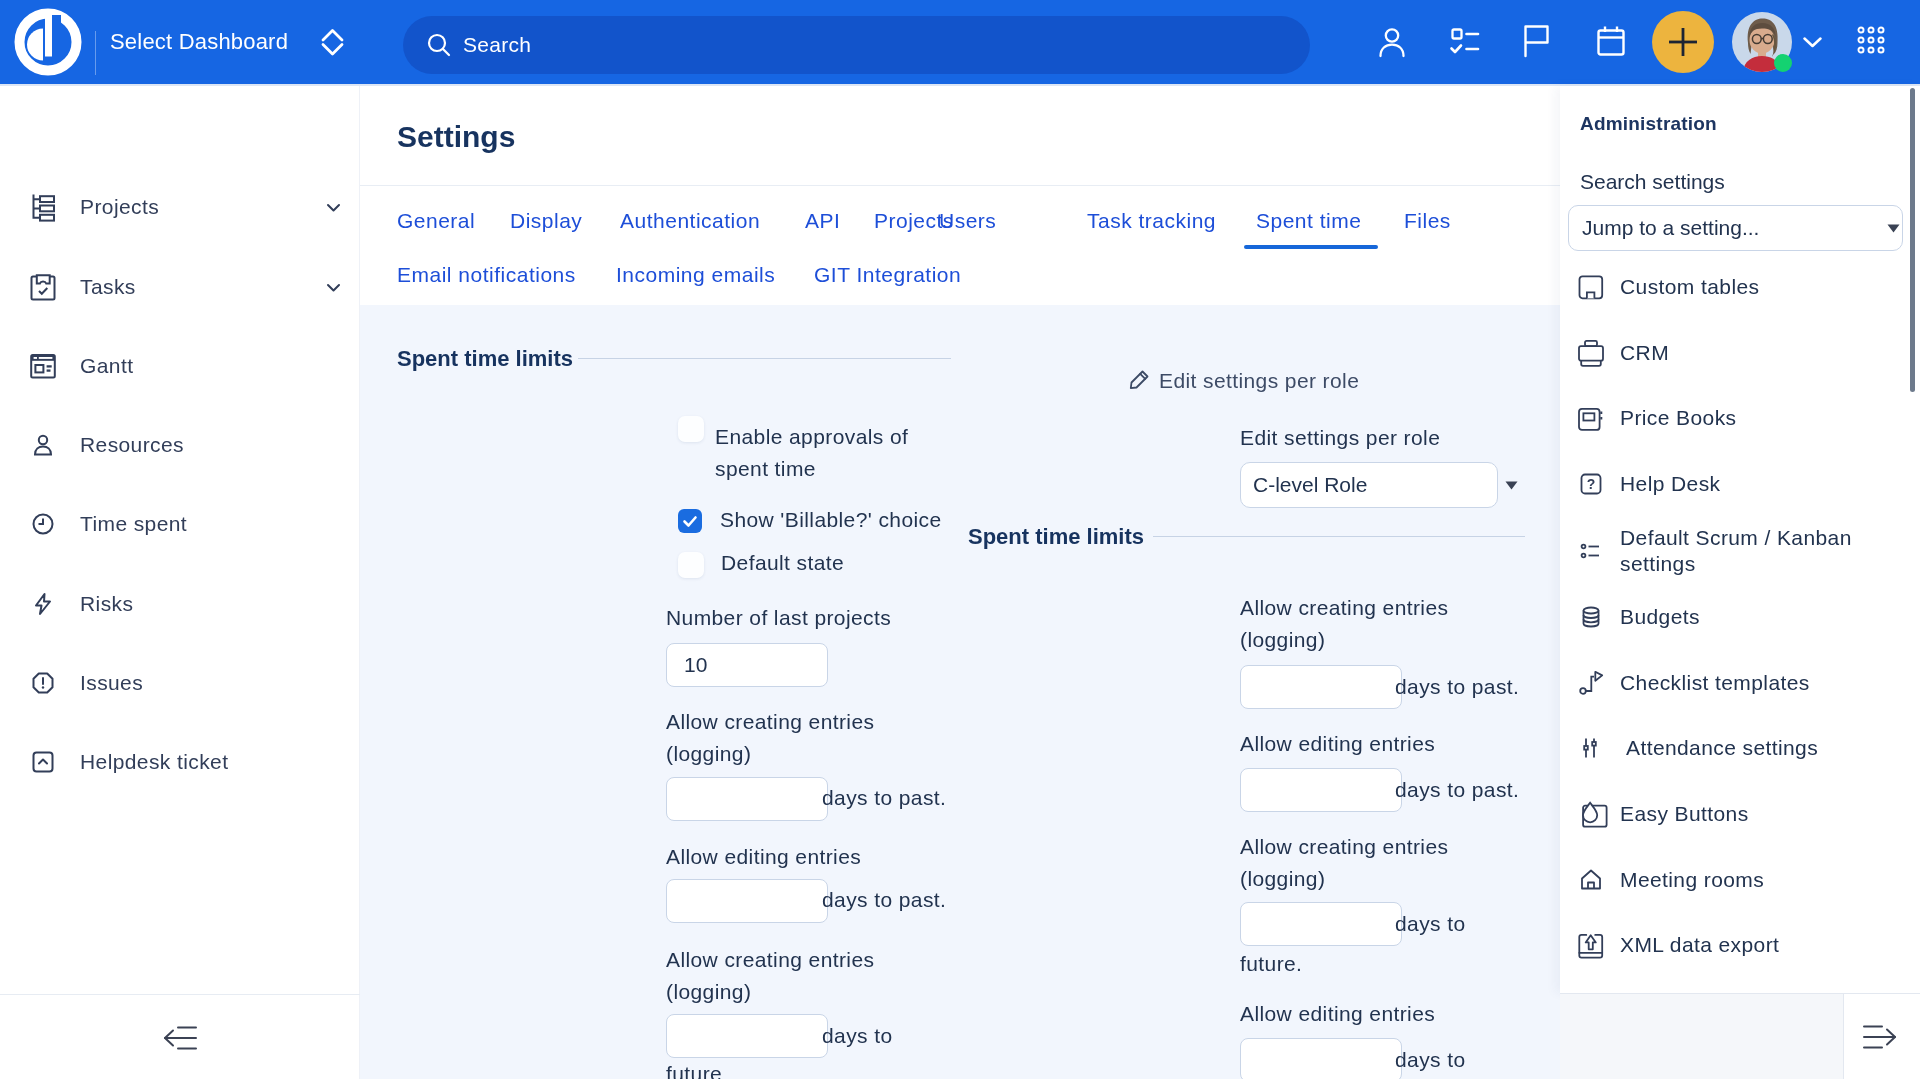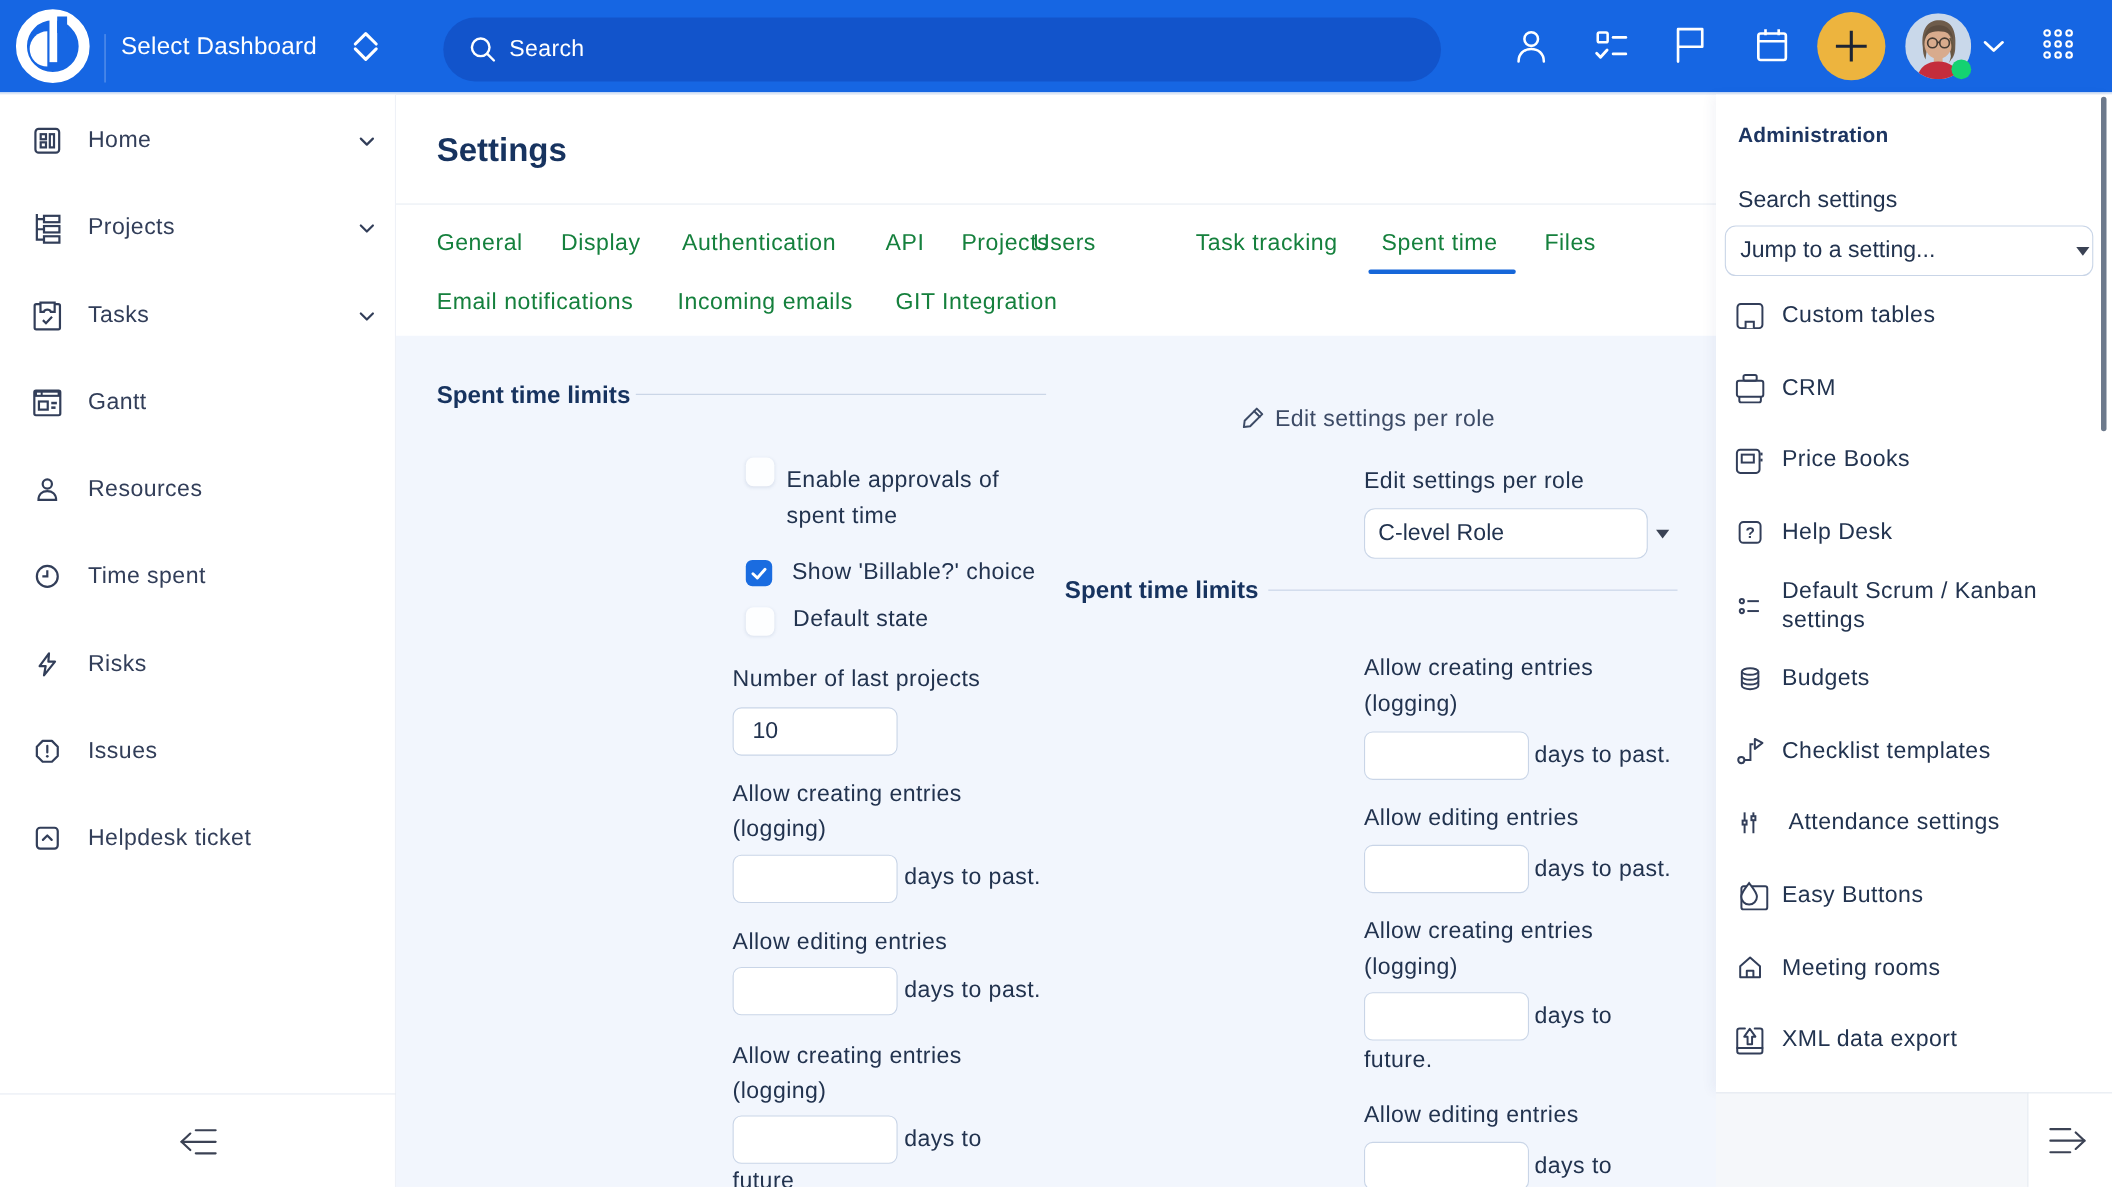--- a/index.html
+++ b/index.html
@@ -230,20 +230,6 @@
 </div>
 <div id="hshadow"></div>
 <div id="lside">
-  <div class="litem" style="top:16px">
-    <svg class="lic" style="top:13px" width="26" height="26" viewBox="0 0 26 26">
-      <g fill="none" stroke="#323e59" stroke-width="2">
-        <rect x="2.2" y="2.2" width="21.6" height="21.6" rx="3"></rect>
-        <rect x="7" y="7" width="4.8" height="4.6"></rect>
-        <rect x="7" y="14.4" width="4.8" height="4.6"></rect>
-        <rect x="15.3" y="7" width="3.8" height="12"></rect>
-      </g>
-    </svg>
-    <div class="ltxt">Home</div>
-    <svg class="lchev" width="19" height="19" viewBox="0 0 19 19">
-        <polyline points="4,7 9.5,12.5 15,7" fill="none" stroke="#323e59" stroke-width="2" stroke-linecap="round" stroke-linejoin="round"></polyline>
-      </svg>
-  </div>
   <div class="litem" style="top:95px">
     <svg class="lic" style="top:13px" width="26" height="26" viewBox="0 0 26 26">
       <g fill="none" stroke="#323e59" stroke-width="2">

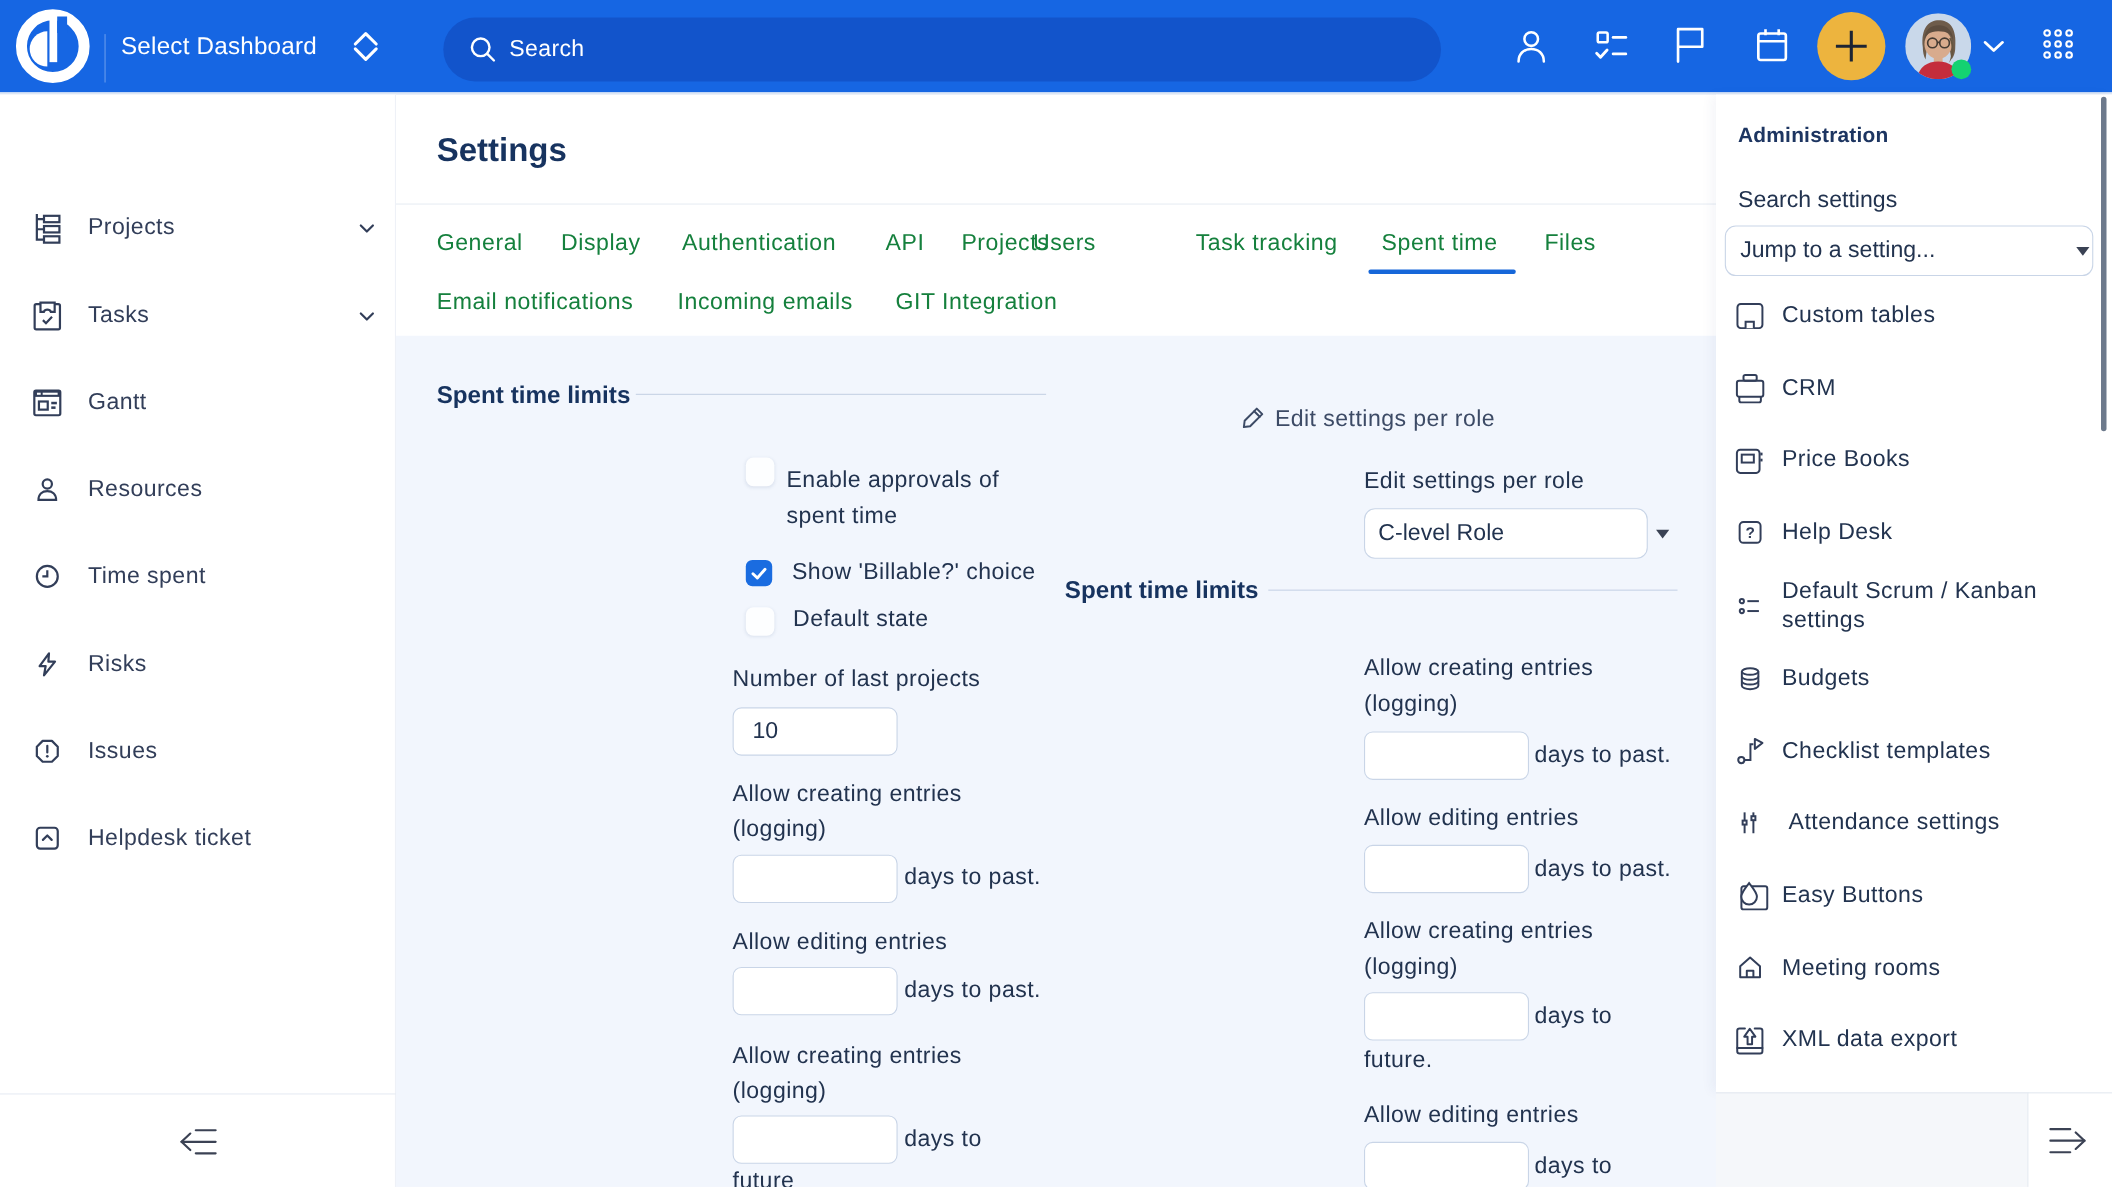--- a/index.html
+++ b/index.html
@@ -33,7 +33,7 @@
   #settingsTitle { position:absolute; left:397px; top:120px; font-size:30px; font-weight:600;
     color:#17335f; }
   #titleDiv { position:absolute; left:360px; top:185px; width:1200px; height:1px; background:#e8edf4; }
-  .tab { position:absolute; font-size:21px; color:#15803d; white-space:nowrap; letter-spacing:0.5px; }
+  .tab { position:absolute; font-size:21px; color:#1d4ed8; white-space:nowrap; letter-spacing:0.5px; }
   #tabUnderline { position:absolute; left:1244px; top:245px; width:134px; height:4px;
     background:#1667d9; border-radius:2px; }
   #formbg { position:absolute; left:360px; top:305px; width:1200px; height:774px; background:#f2f6fd; }

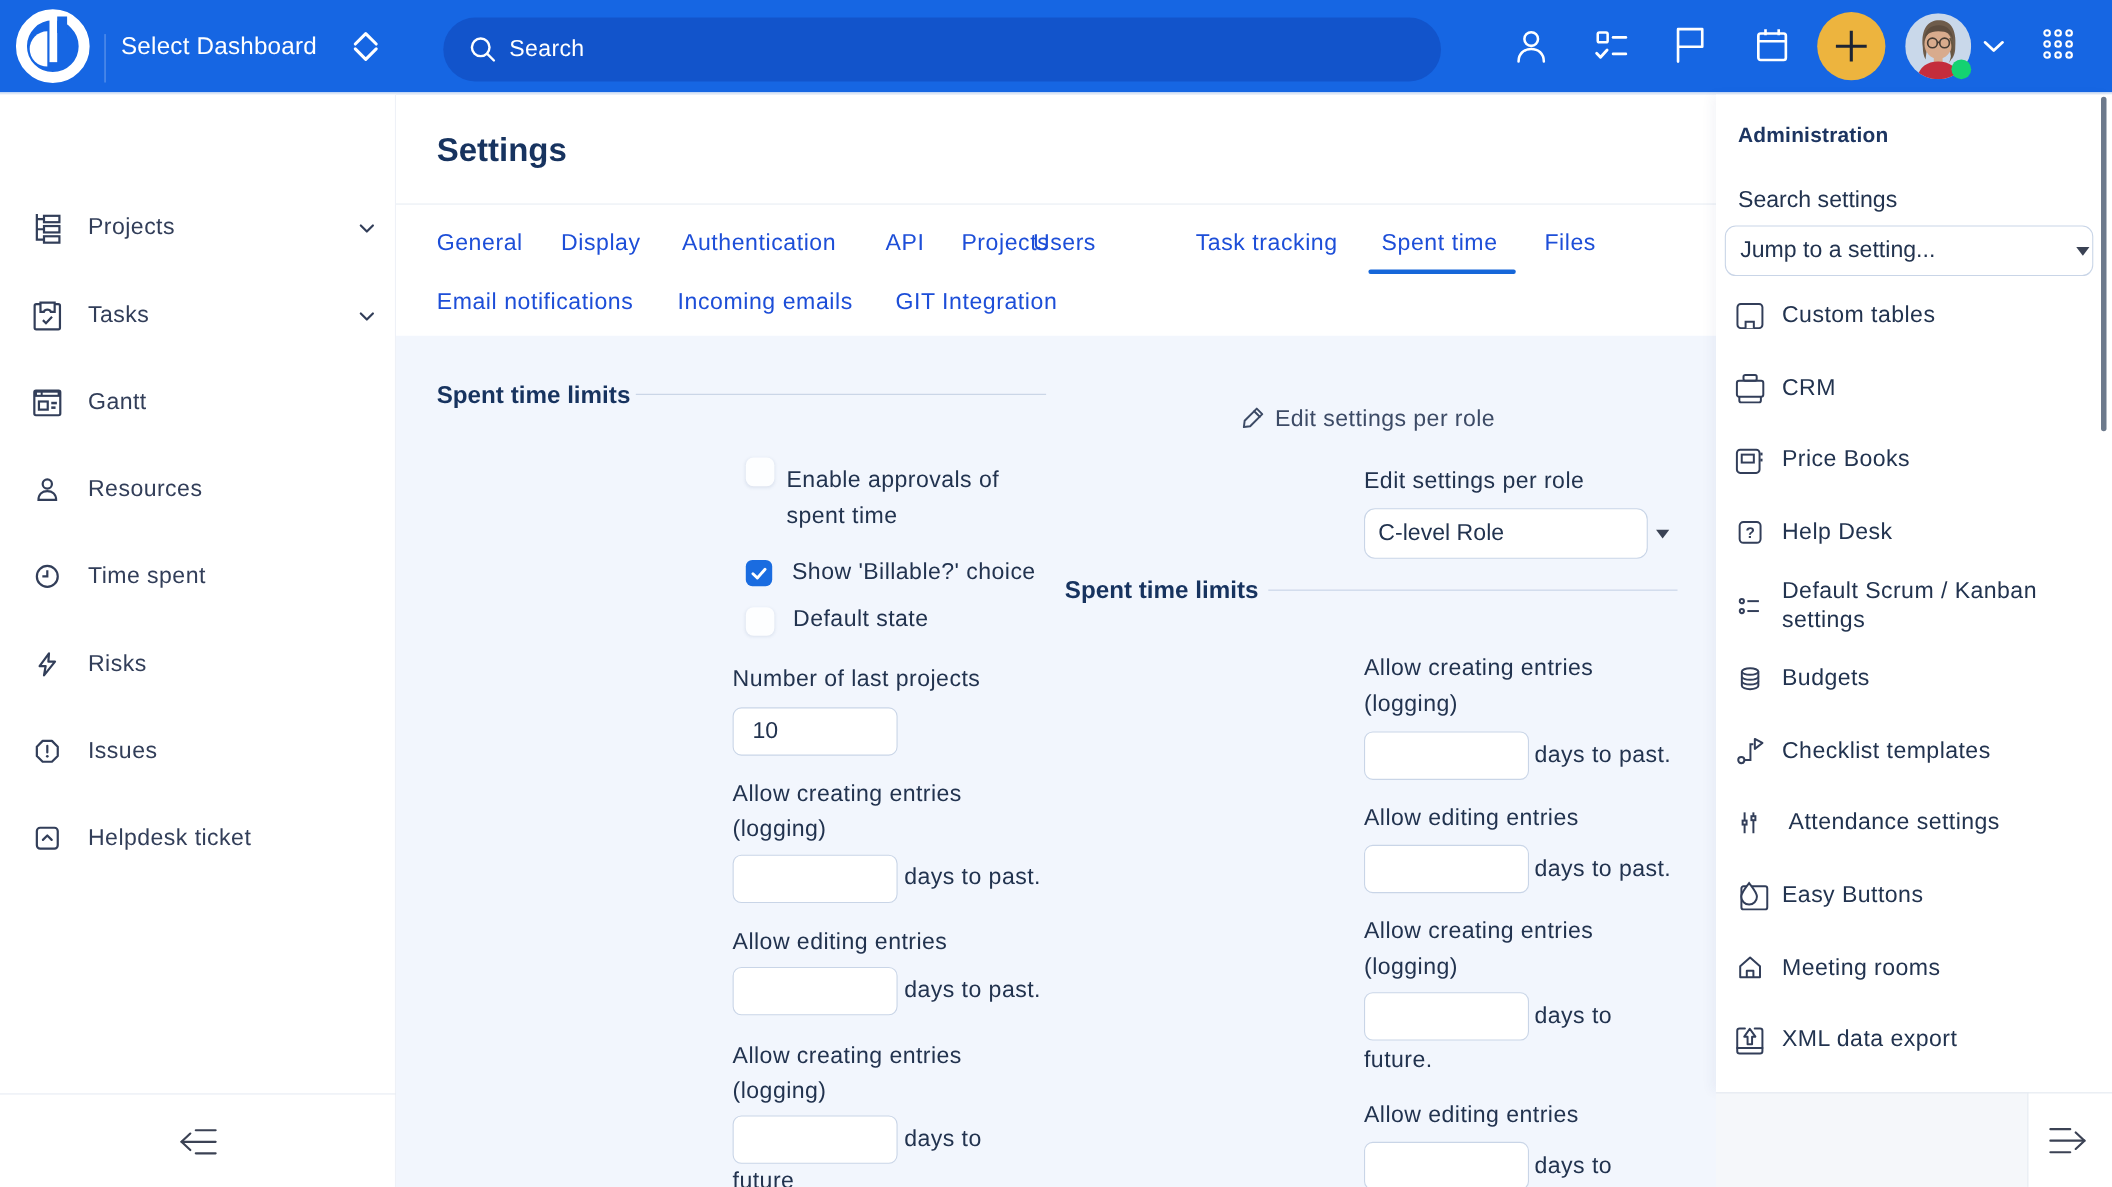--- a/index.html
+++ b/index.html
@@ -43,7 +43,7 @@
     box-shadow:0 1px 3px rgba(40,70,120,.10); }
   .cbc { position:absolute; width:24px; height:24px; border-radius:6px; background:#1a6ce0; }
   .flabel { position:absolute; font-size:21px; color:#22334f; white-space:nowrap; letter-spacing:0.4px; }
-  .finput { position:absolute; width:150px; height:44px; border-radius:8px; background:#fff;
+  .finput { position:absolute; width:162px; height:44px; border-radius:8px; background:#fff;
     border:1px solid #c9d5e7; font-size:21px; color:#22334f; line-height:42px; padding-left:17px; }
   .fsel { position:absolute; border-radius:10px; background:#fff; border:1px solid #c9d5e7;
     font-size:21px; color:#22334f; }

